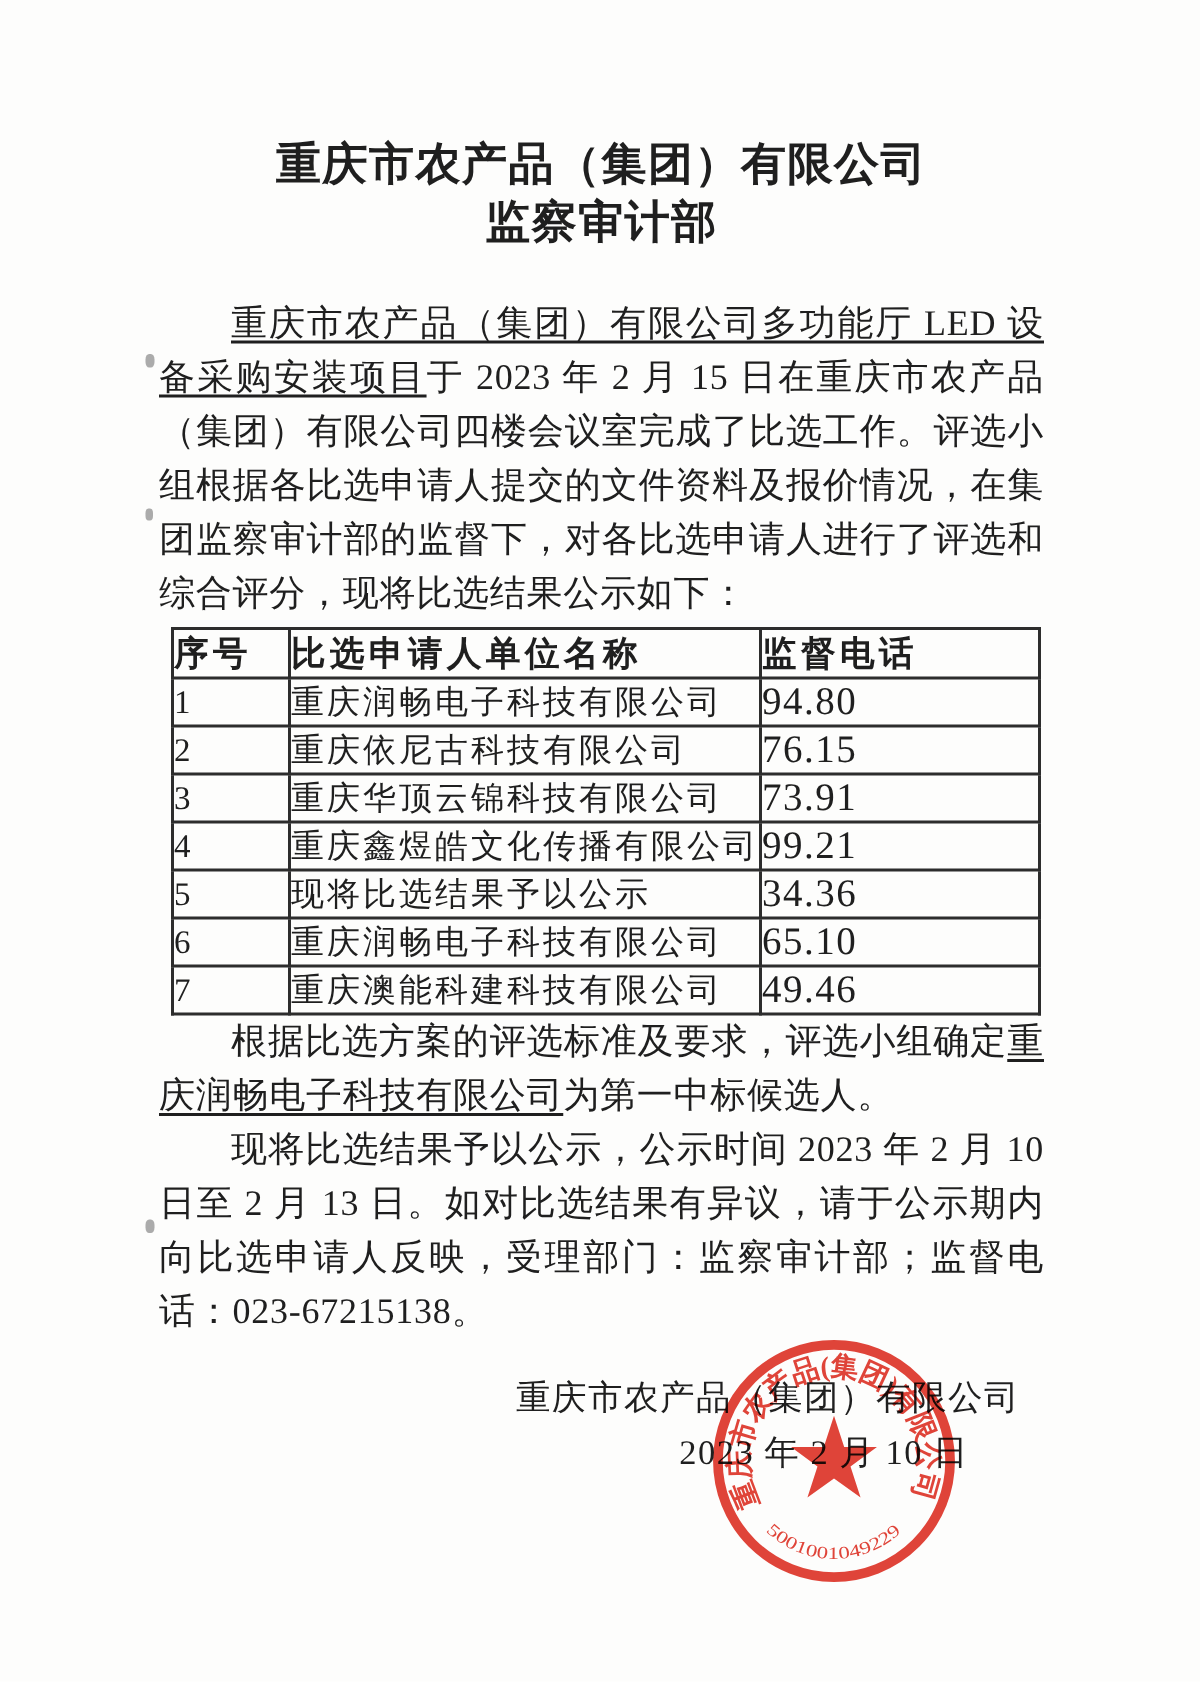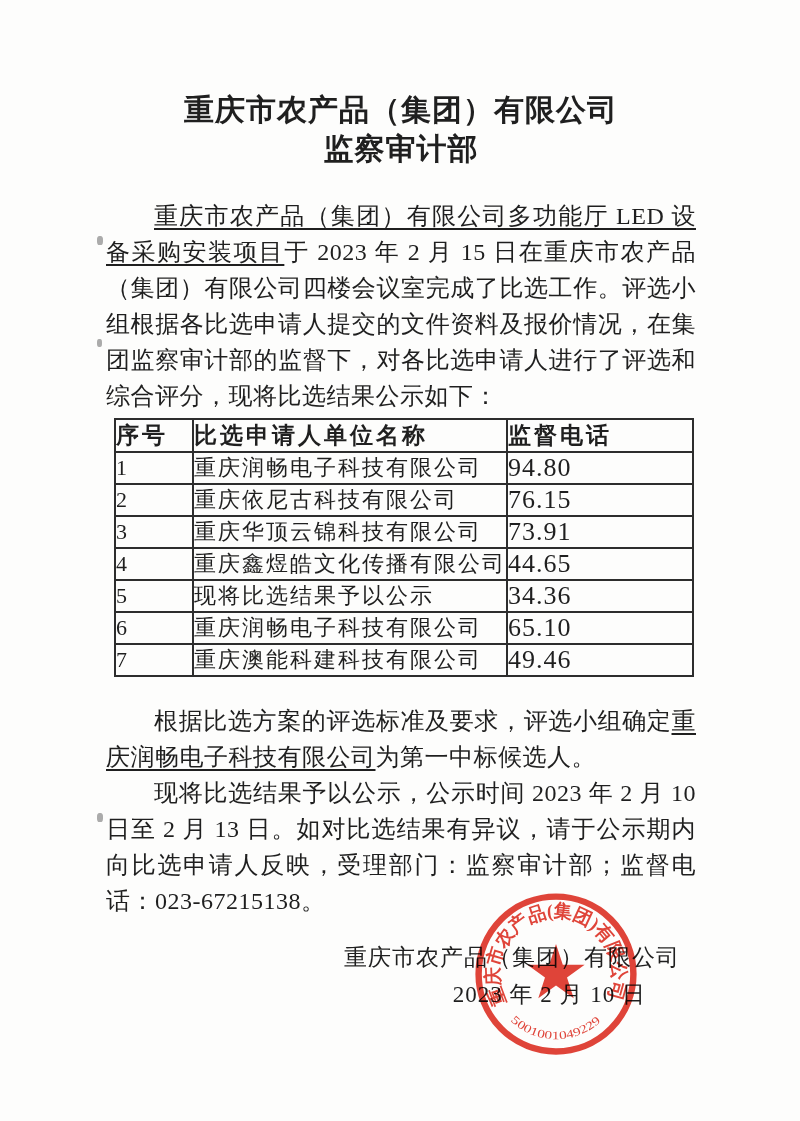--- a/index.html
+++ b/index.html
@@ -133,7 +133,7 @@
       <tr>
         <td class="c-index">4</td>
         <td class="c-name">重庆鑫煜皓文化传播有限公司</td>
-        <td class="c-score">44.65</td>
+        <td class="c-score">99.21</td>
       </tr>
       <tr>
         <td class="c-index">5</td>

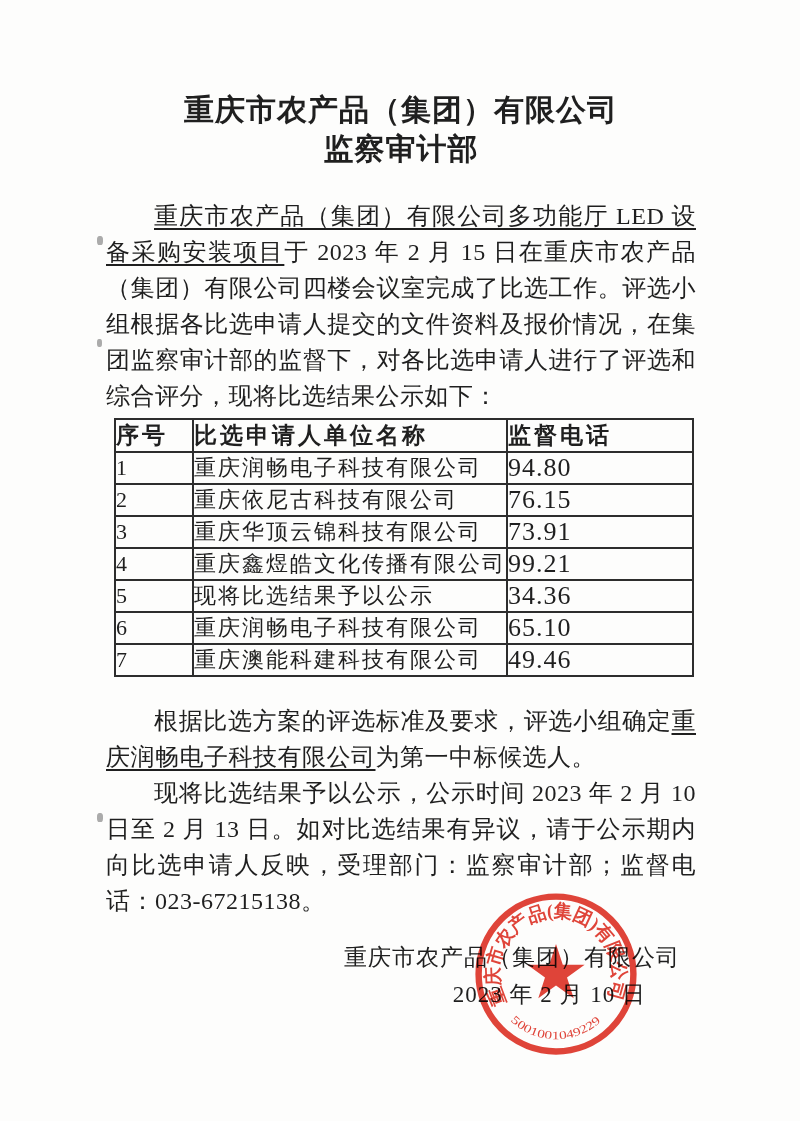--- a/index.html
+++ b/index.html
@@ -64,7 +64,7 @@
   .w-name  { width: 306px; }
   .w-score { width: 186px; }
 
-  .after-table { margin-top: 26px; }
+  .after-table { margin-top: 0; }
 
   .signature { margin-top: 20px; font-size: 23px; line-height: 37px; }
   .sig-company { text-align: right; padding-right: 16px; letter-spacing: 1px; }

